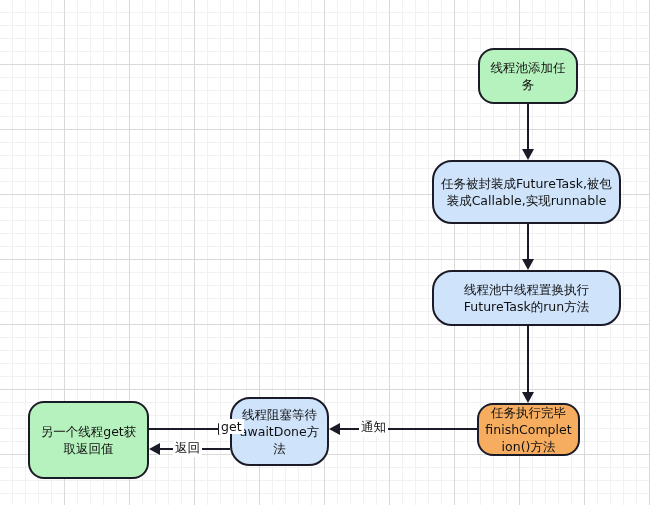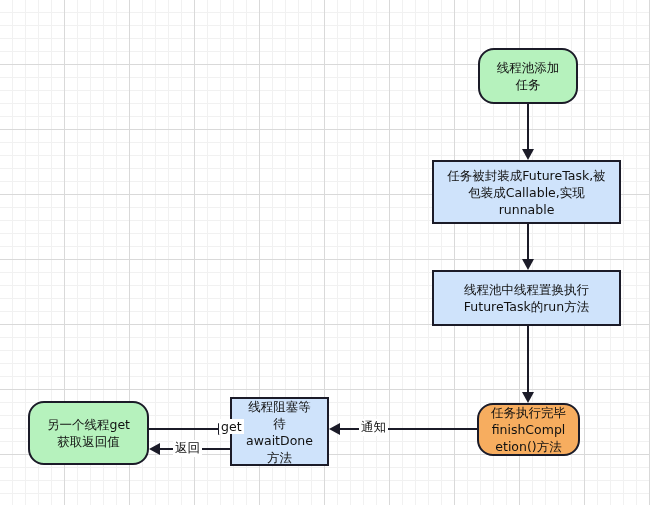--- a/index.html
+++ b/index.html
@@ -37,7 +37,7 @@
     font-size: 12.5px;
     line-height: 17px;
     letter-spacing: 0px;
-    padding: 2px 11px;
+    padding: 2px 5px;
     word-break: break-word;
     z-index: 3;
   }

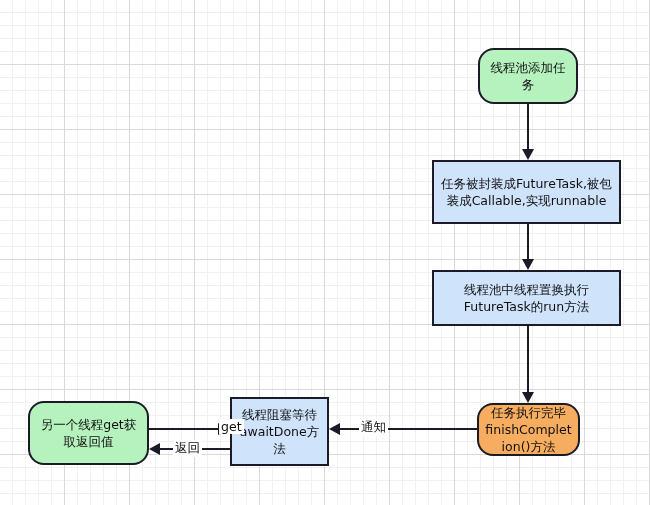--- a/index.html
+++ b/index.html
@@ -50,7 +50,7 @@
     border-radius: 16px;
   }
   .fill-green { background: #b6f2bd; }
-  .fill-blue  { background: #cfe3fb; }
+  .fill-blue  { background: #cfe3fb; border-radius: 20px; }
   .fill-orange{ background: #f7ad5f; }
 
   

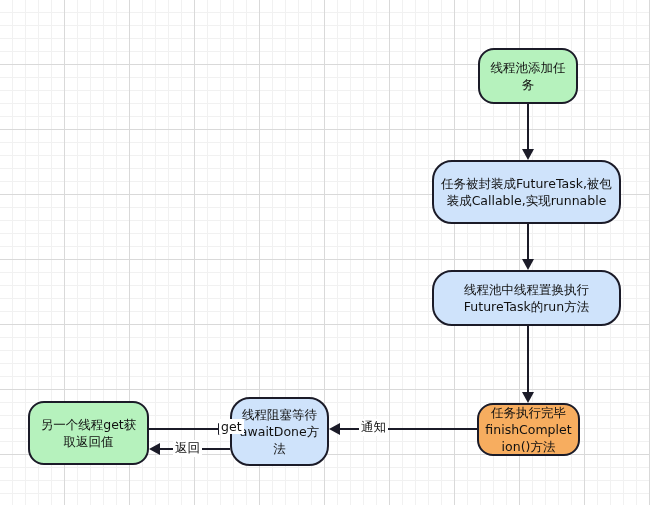--- a/index.html
+++ b/index.html
@@ -145,7 +145,7 @@
 
   <div class="node node-rect fill-blue" style="left:230px; top:397px; width:99px; height:69px;">线程阻塞等待awaitDone方法</div>
 
-  <div class="node node-round fill-green" style="left:28px; top:401px; width:121px; height:64px;">另一个线程get获取返回值</div>
+  <div class="node node-round fill-green" style="left:28px; top:401px; width:121px; height:78px;">另一个线程get获取返回值</div>
 
 
 </div>

